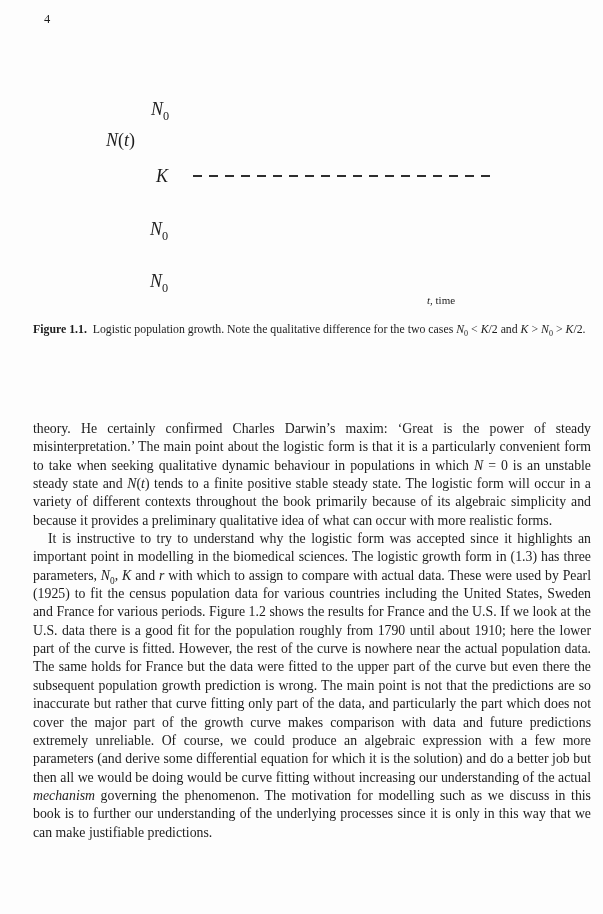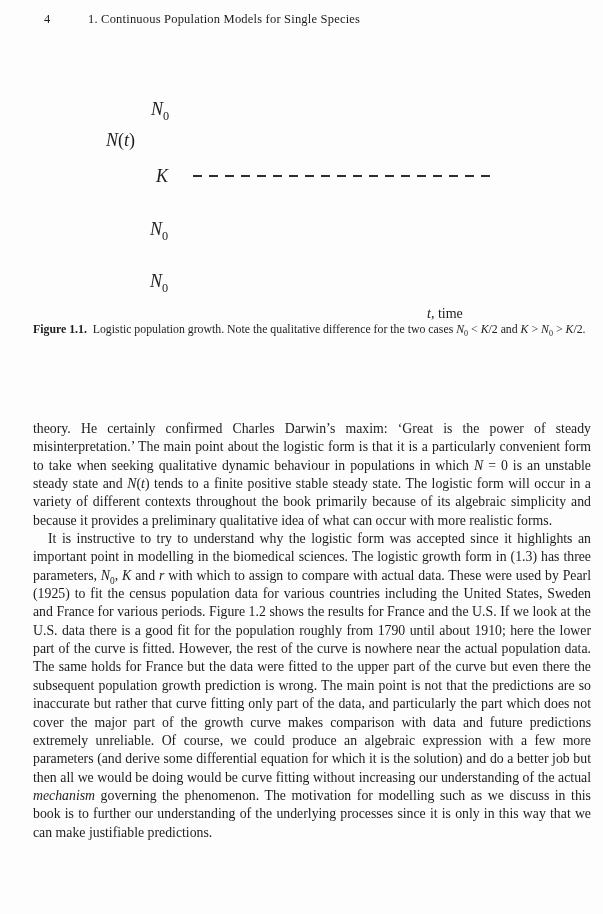--- a/index.html
+++ b/index.html
@@ -58,7 +58,6 @@
 <div class="page">
 
   <span class="abs header-text page-number">4</span>
-  <span class="abs header-text running-head">1. Continuous Population Models for Single Species</span>
 
   <div>
     <span class="abs fig-label lbl-n0-upper"><span class="it">N</span><sub>0</sub></span>

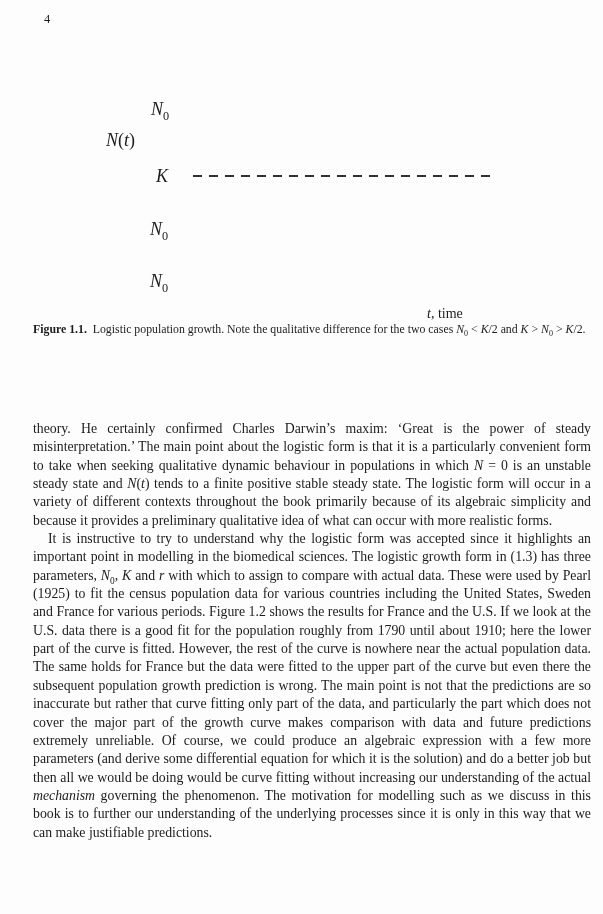--- a/index.html
+++ b/index.html
@@ -26,7 +26,7 @@
   .lbl-k       { left: 156px; top: 166px; }
   .lbl-n0-mid  { left: 150px; top: 219px; }
   .lbl-n0-low  { left: 150px; top: 271px; }
-  .lbl-ttime   { left: 427px; top: 306px; font-size: 14px; }
+  .lbl-ttime   { left: 427px; top: 294px; font-size: 11px; }
   .k-dashed-line {
     left: 193px; top: 175px; width: 297px; height: 2px;
     background: repeating-linear-gradient(90deg, #2e2e2e 0 9px, transparent 9px 16px);

